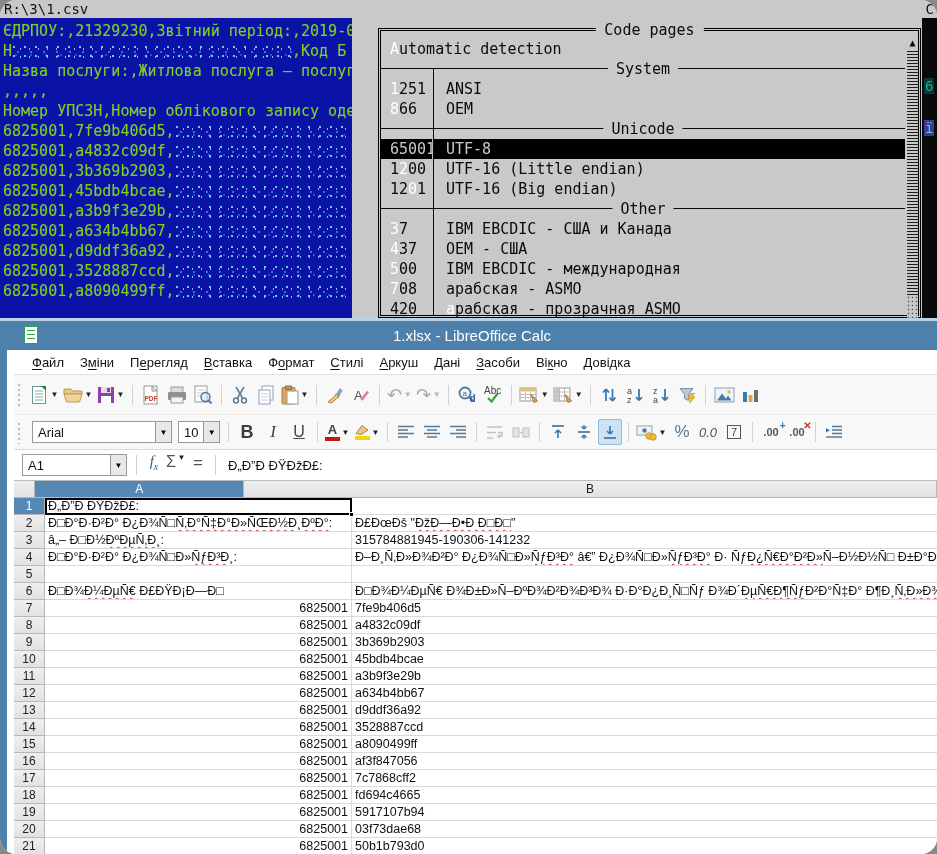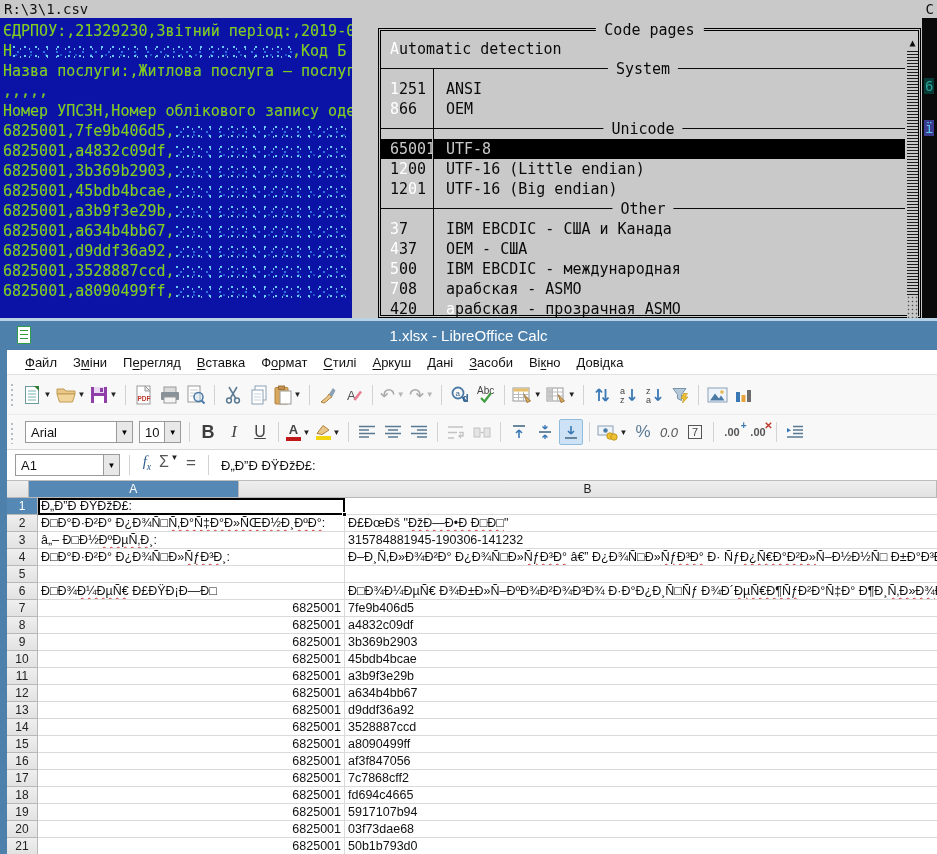--- a/index.html
+++ b/index.html
@@ -5,7 +5,7 @@
   * { margin:0; padding:0; box-sizing:border-box; }
   html,body { background:#888; }
   .screen { position:relative; width:937px; height:854px; overflow:hidden; background:#c9c9c9;
-            font-family:"Liberation Sans", sans-serif; }
+            font-family:"Liberation Sans", sans-serif;border-radius:16px; }
 
   
   .console-region { position:relative; width:937px; height:318px; background:#c9c9c9;

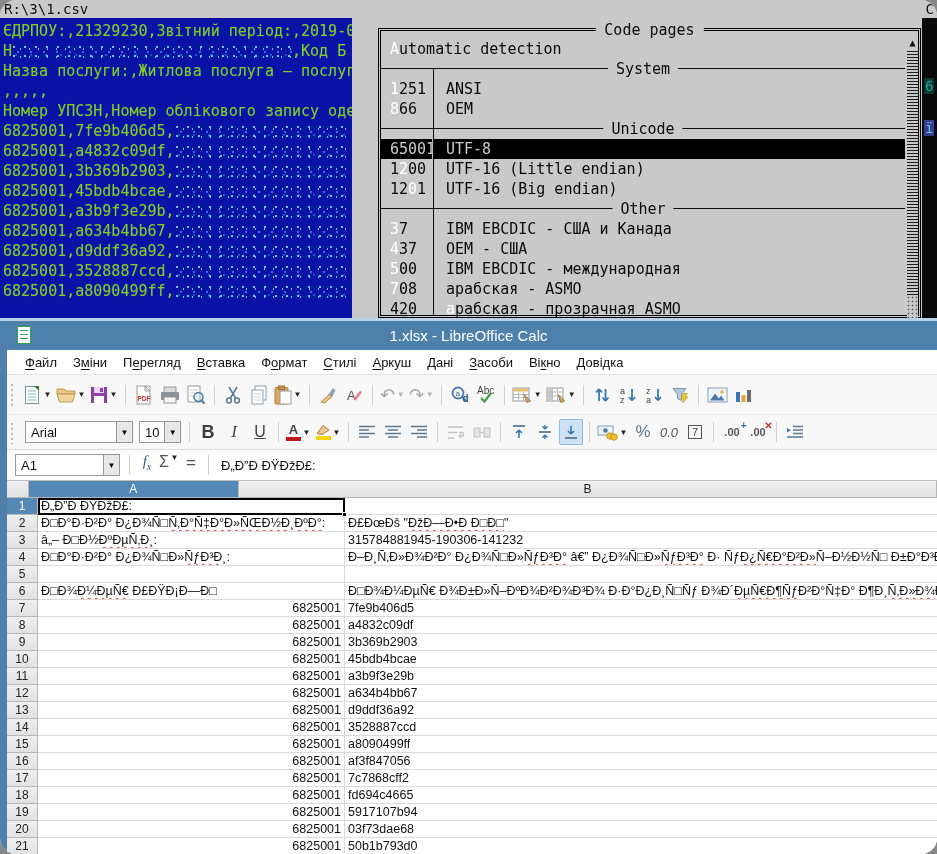--- a/index.html
+++ b/index.html
@@ -57,7 +57,7 @@
 
   
   .frame-line { width:937px; height:3px; background:#b9d2e4; }
-  .calc { position:relative; width:937px; border-left:7px solid #4d81ab; background:#fff; }
+  .calc { position:relative; width:937px; border-left:7px solid #4d81ab; background:#fff;padding-left:7px; }
   .titlebar { position:relative; height:29px; background:#4d81ab; margin-left:-7px; padding-left:7px; }
   .calc-icon { position:absolute; left:17px; top:5px; width:14px; height:18px; background:#fff;
                border:1.5px solid #2f9e44; border-radius:1px; }

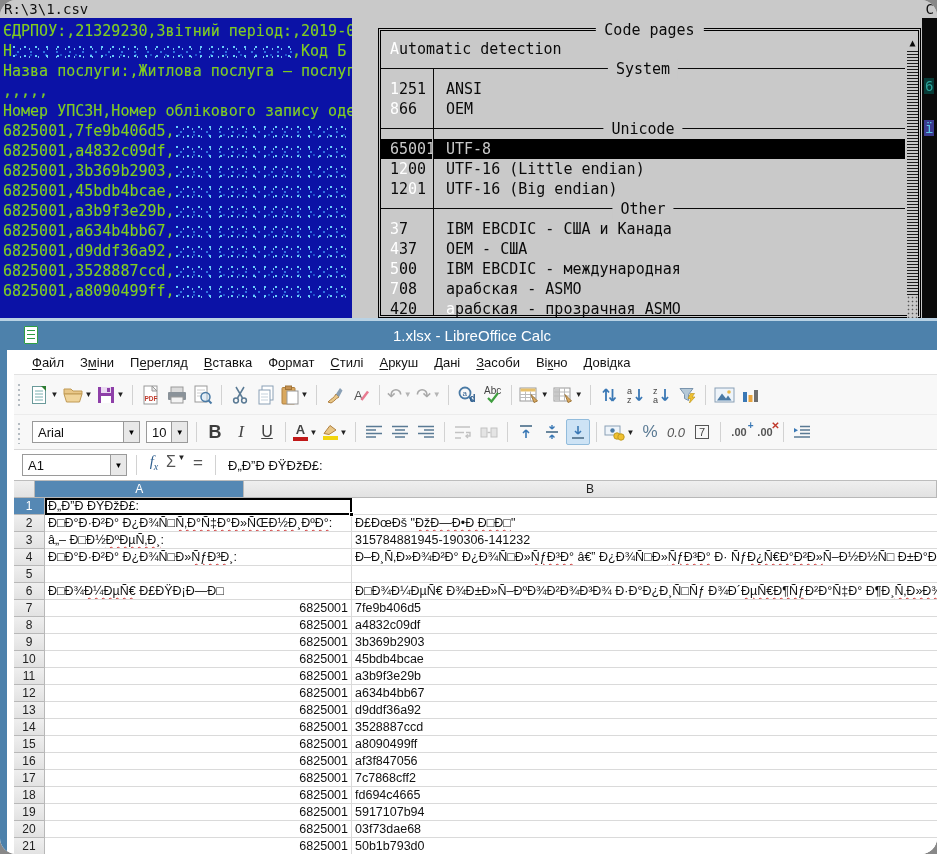--- a/index.html
+++ b/index.html
@@ -97,7 +97,7 @@
   .combo .cval { padding:0 5px; font-size:13px; color:#111; flex:1; }
   .combo .cbtn { width:16px; height:100%; background:#e8e8e8; border-left:1px solid #9a9a9a;
                  font-size:8px; display:flex; align-items:center; justify-content:center; }
-  .combo.font { width:108px; } .combo.size { width:42px; }
+  .combo.font { width:140px; } .combo.size { width:42px; }
 
   .formulabar { display:flex; align-items:center; height:31px; background:#fff; border-bottom:1px solid #bdbdbd; }
   .fb-sep { width:1px; height:20px; background:#d2d2d2; margin:0 6px; }

